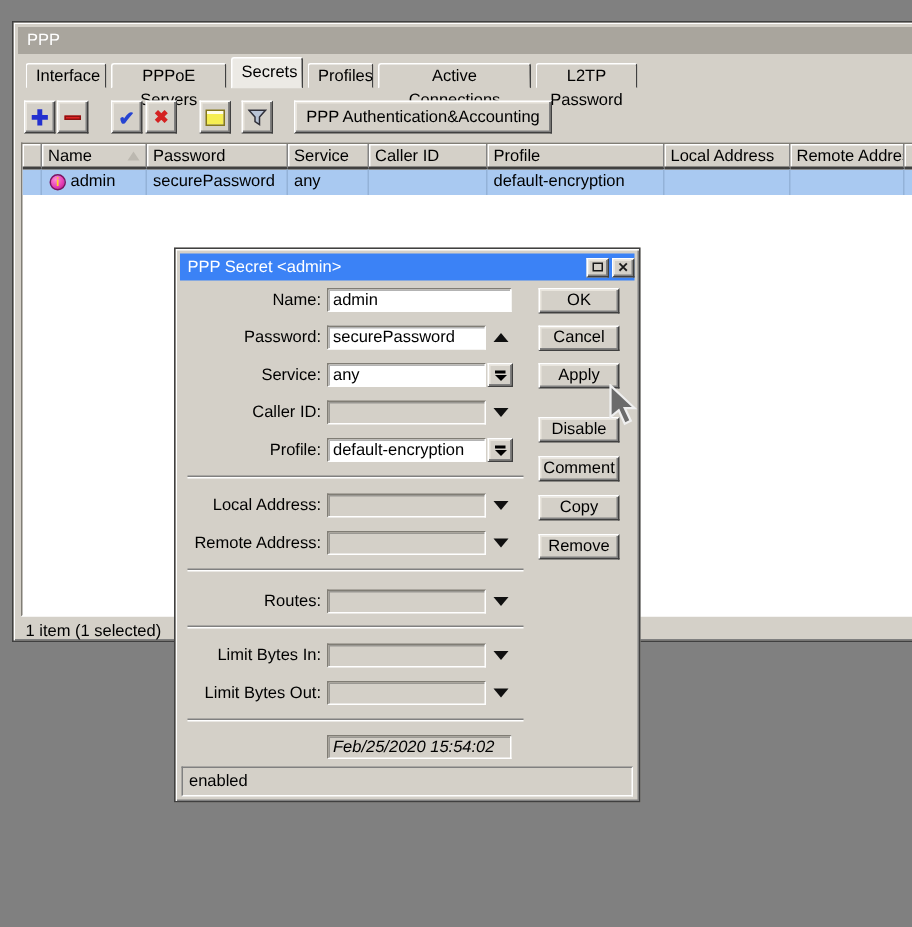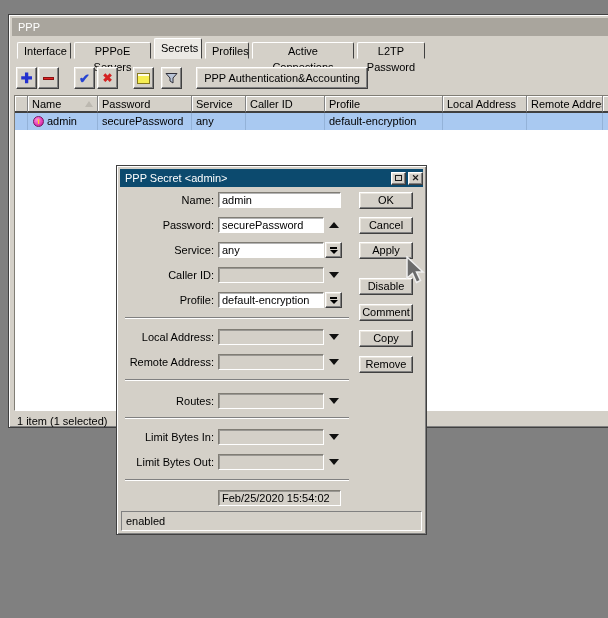--- a/index.html
+++ b/index.html
@@ -80,7 +80,7 @@
   }
   .dlg-titlebar {
     position:absolute; left:3px; top:3px; right:3px; height:18px;
-    background:#0c4a6e; color:#ffffff; line-height:18px; padding-left:5px;
+    background:#3b82f6; color:#ffffff; line-height:18px; padding-left:5px;
     display:flex; align-items:center;
   }
   .dlg-title { flex:1; }

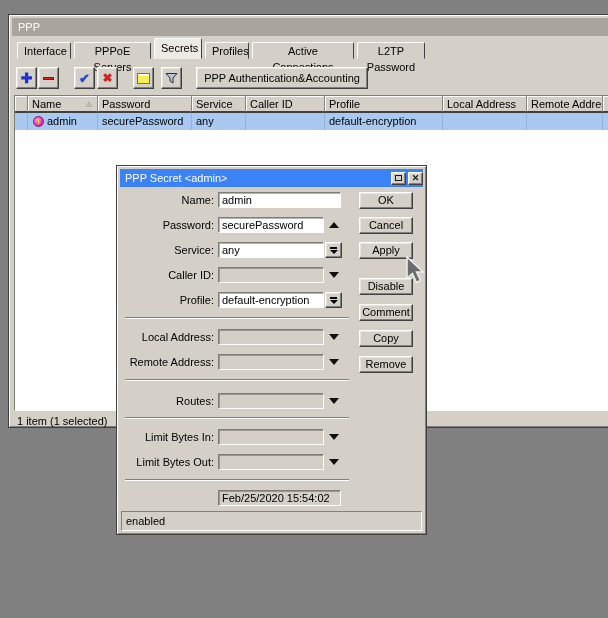--- a/index.html
+++ b/index.html
@@ -276,7 +276,7 @@
 
     <div class="dsep" style="top:313px"></div>
 
-    <input class="dinput wide gray" style="top: 324px;" readonly="" value="Feb/25/2020 15:54:02">
+    <input class="dinput wide gray" style="top: 324px; font-style: italic;" readonly="" value="Feb/25/2020 15:54:02">
 
     <button class="dbtn raised" style="top:26px">OK</button>
     <button class="dbtn raised" style="top:51px">Cancel</button>

